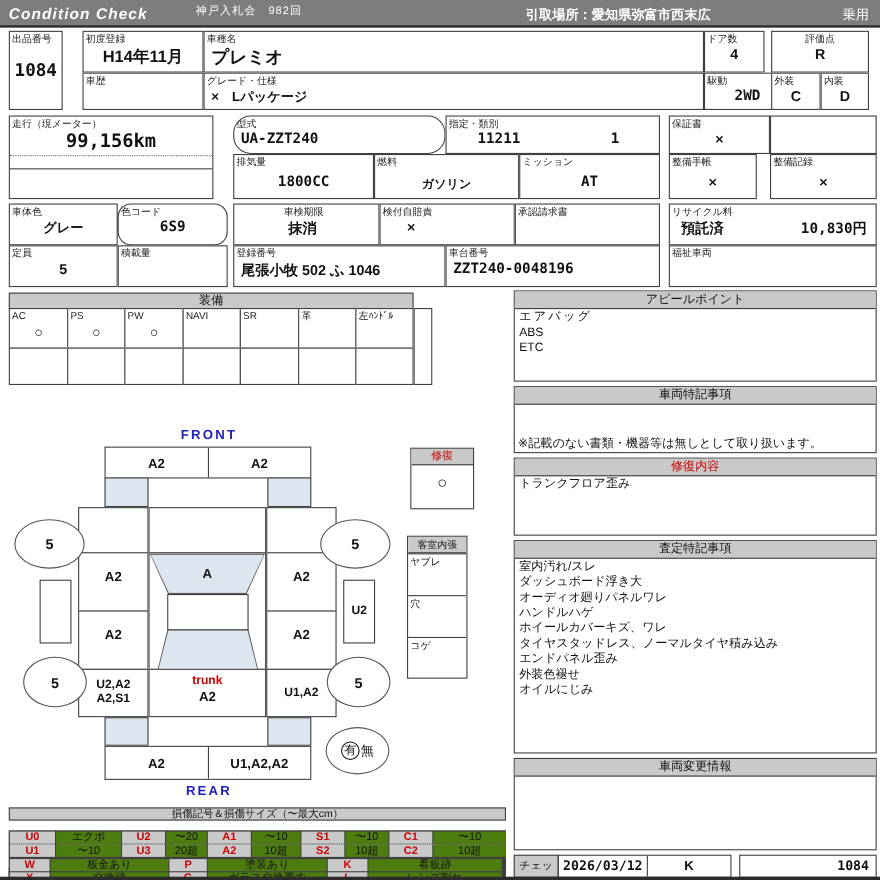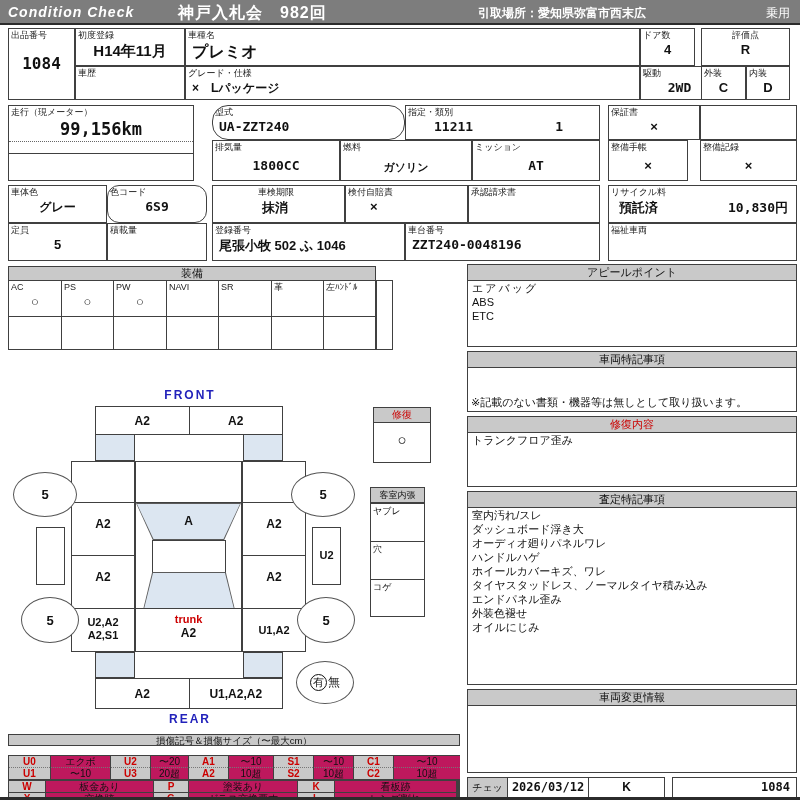--- a/index.html
+++ b/index.html
@@ -10,7 +10,7 @@
   
   .topbar { position:absolute; left:0; top:0; width:800px; height:25px; background:#7d7d7d; border-bottom:2px solid #2b2b2b; color:#fff; }
   .brand { position:absolute; left:8px; top:4px; font-size:14px; font-weight:bold; font-style:italic; letter-spacing:1px; }
-  .tb-title { position:absolute; left:178px; top:3px; font-size:16px; font-weight:bold; letter-spacing:1px; }
+  .tb-title { position:absolute; left:178px; top:3px; font-size:10px; font-weight:normal; letter-spacing:1px; }
   .tb-pickup { position:absolute; left:478px; top:5px; font-size:12px; font-weight:bold; }
   .tb-type { position:absolute; right:10px; top:5px; font-size:12px; }
 

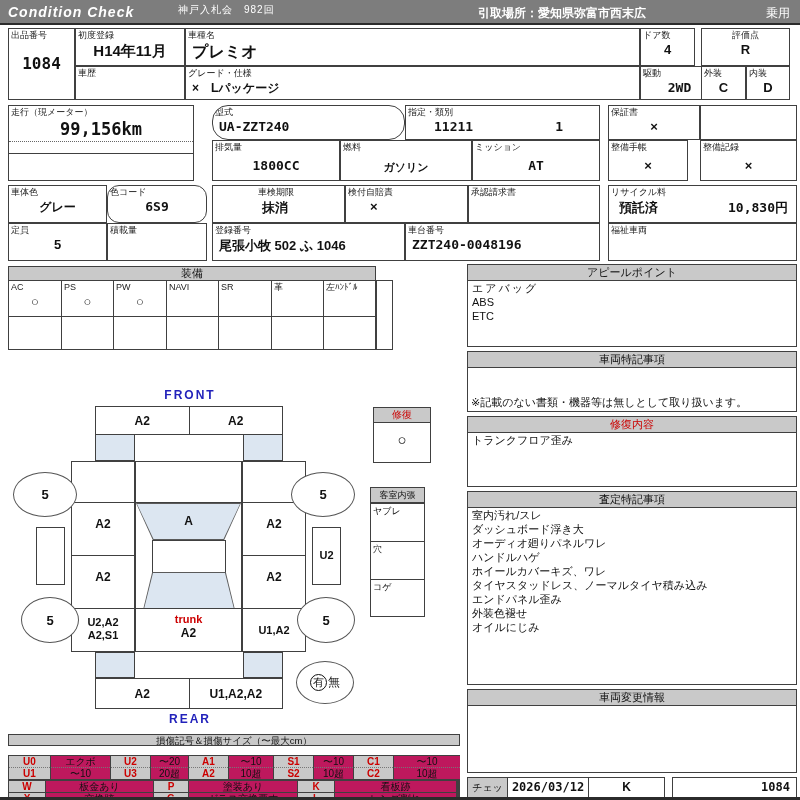--- a/index.html
+++ b/index.html
@@ -69,7 +69,7 @@
     <span class="tb-type">乗用</span>
   </div>
 
-  <div class="c" style="left:8px;top:28px;width:67px;height:72px;">
+  <div class="c" style="left:8px;top:28px;width:49px;height:72px;">
     <span class="lb">出品番号</span>
     <span class="vl big mono" style="margin-top:14px;">1084</span>
   </div>

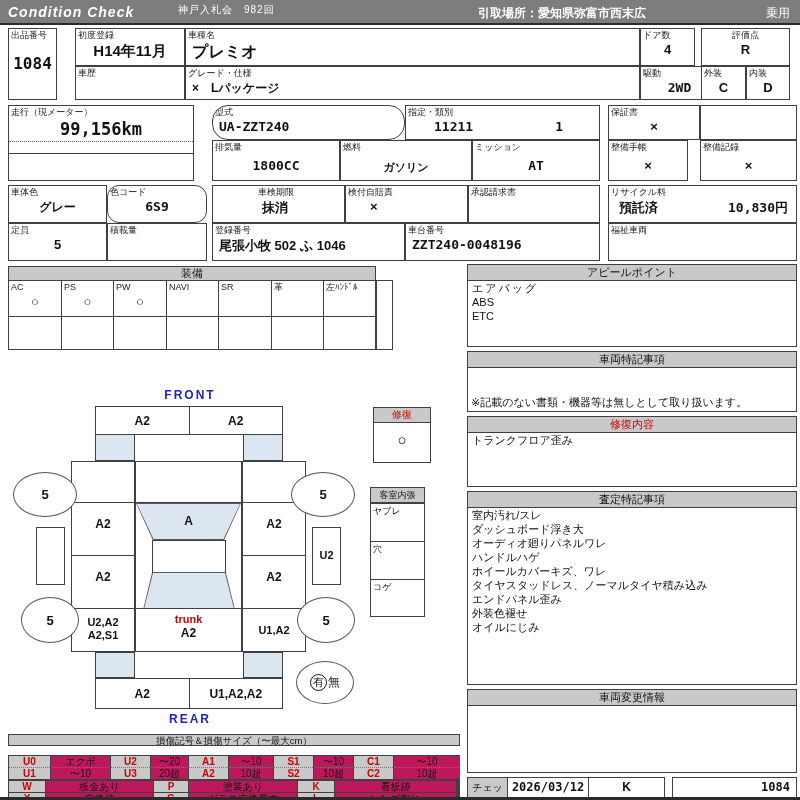--- a/index.html
+++ b/index.html
@@ -48,7 +48,7 @@
 
   
   .grid { position:absolute; display:grid; background:#404040; border:1px solid #404040; column-gap:1px; }
-  .grid > div { background:#be185d; font-size:10px; line-height:11px; text-align:center; overflow:hidden; white-space:nowrap; }
+  .grid > div { background:#4d7c0f; font-size:10px; line-height:11px; text-align:center; overflow:hidden; white-space:nowrap; }
   .grid > .g { background:#c9c9c9; }
   .grid > .code { background:#c9c9c9; color:#cc0000; font-weight:bold; }
   .grid > .dot { border-top:1px dotted #777; }

